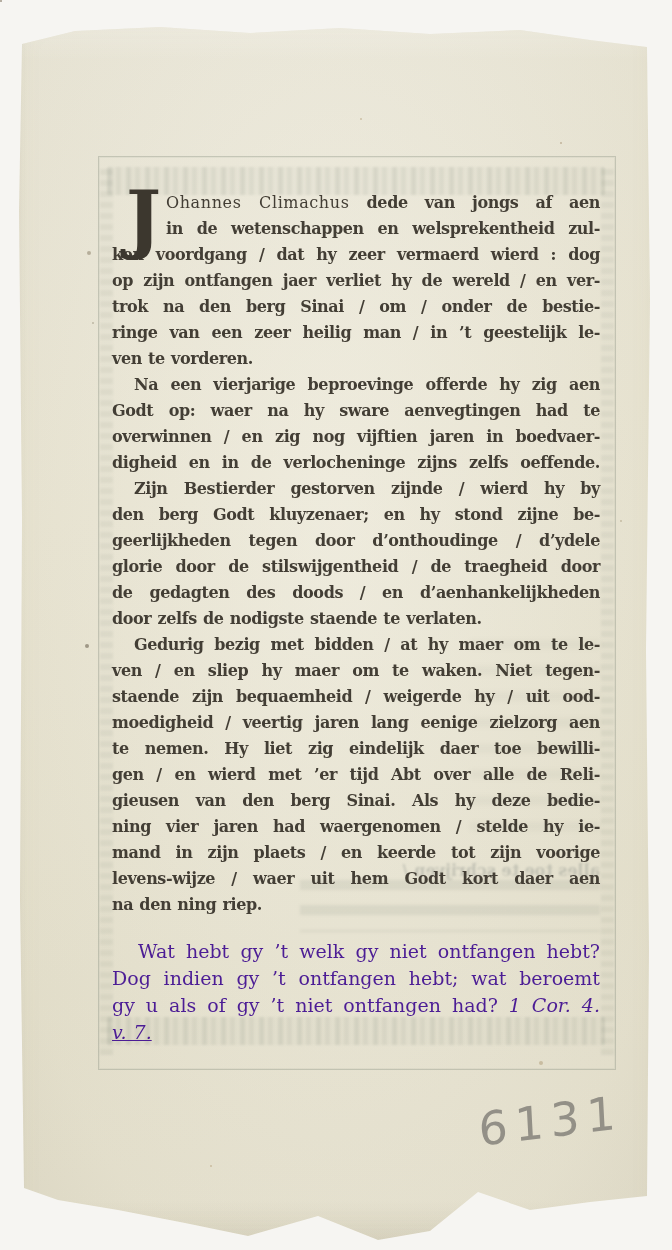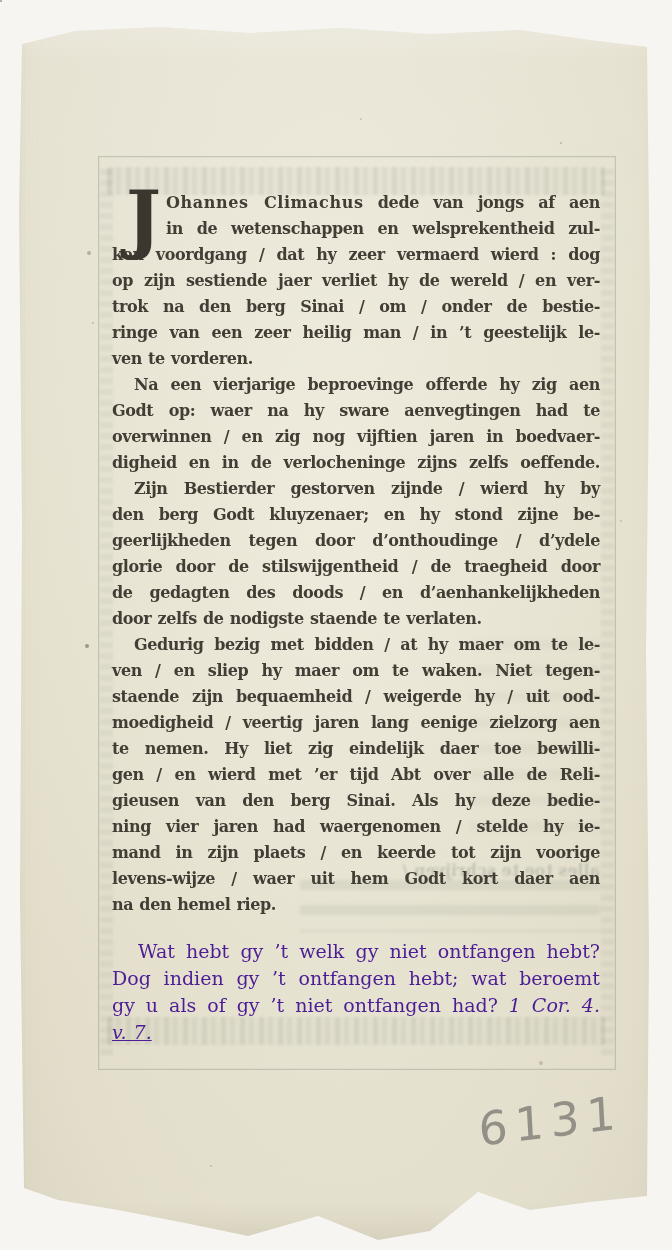--- a/index.html
+++ b/index.html
@@ -76,7 +76,7 @@
     font-size:74px;line-height:58px;color:#3c372e;
     letter-spacing:0;
   }
-  .roman-lead{font-weight:700;letter-spacing:.6px;}
+  .roman-lead{font-weight:400;letter-spacing:.6px;}
   
   .quote{
     position:absolute;left:112px;top:938px;width:488px;

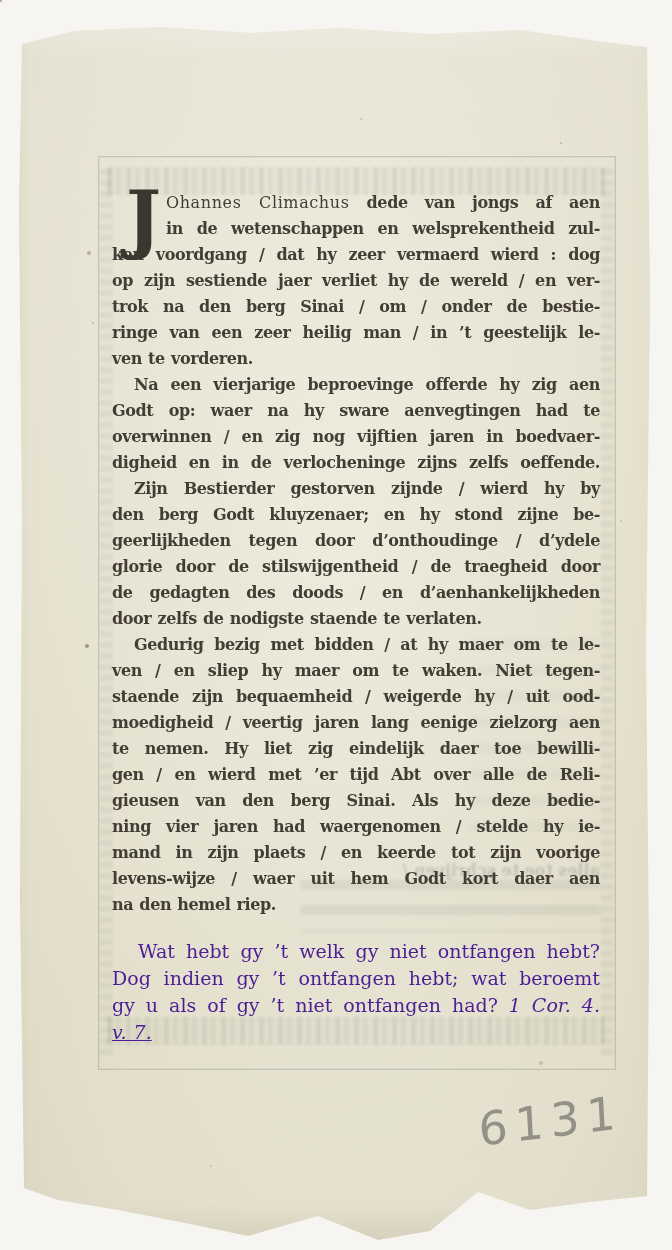--- a/index.html
+++ b/index.html
@@ -159,7 +159,7 @@
     <div class="bl dropgap"><span class="roman-lead">Ohannes Climachus</span>&nbsp;<span>dede van jongs af aen</span></div>
     <div class="bl dropgap">in de wetenschappen en welsprekentheid zul-</div>
     <div class="bl">ken voordgang / dat hy zeer vermaerd wierd : dog</div>
-    <div class="bl">op zijn sestiende jaer verliet hy de wereld / en ver-</div>
+    <div class="bl">op zijn ontfangen jaer verliet hy de wereld / en ver-</div>
     <div class="bl">trok na den berg Sinai / om / onder de bestie-</div>
     <div class="bl">ringe van een zeer heilig man / in ’t geestelijk le-</div>
     <div class="bl short">ven te vorderen.</div>

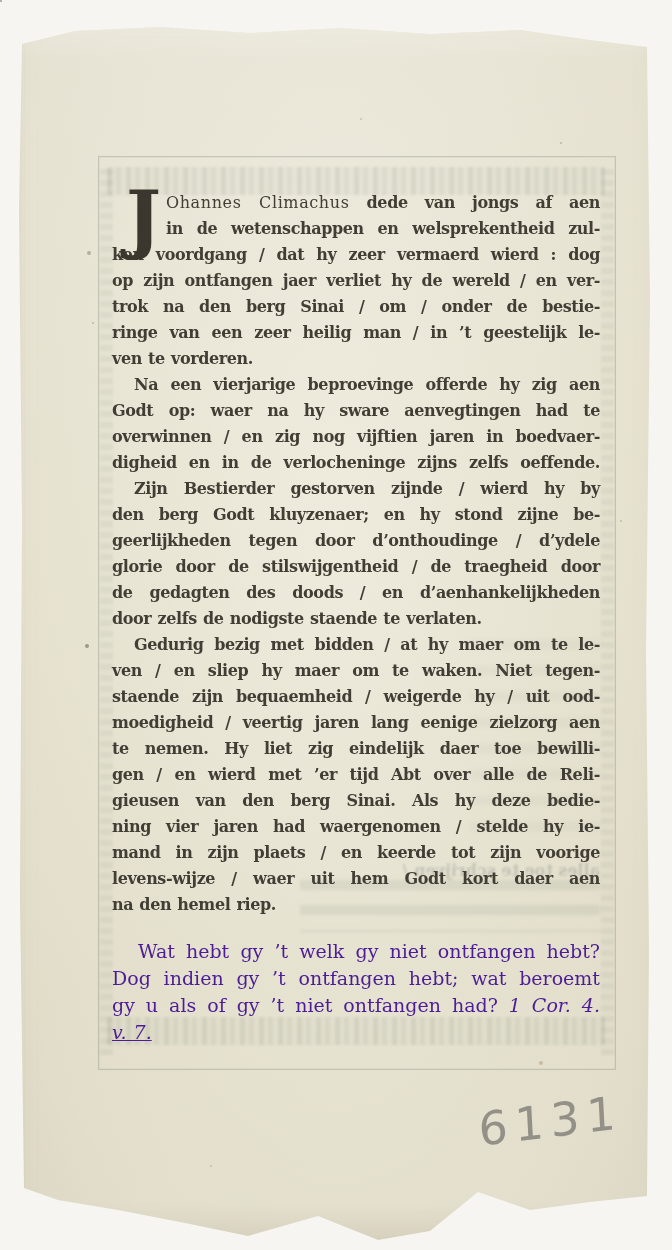--- a/index.html
+++ b/index.html
@@ -192,7 +192,7 @@
     <div class="bl">ning vier jaren had waergenomen / stelde hy ie-</div>
     <div class="bl">mand in zijn plaets / en keerde tot zijn voorige</div>
     <div class="bl">levens-wijze / waer uit hem Godt kort daer aen</div>
-    <div class="bl short">na den hemel riep.</div>
+    <div class="bl short">na den ning riep.</div>
   </div>
 </div>
 

